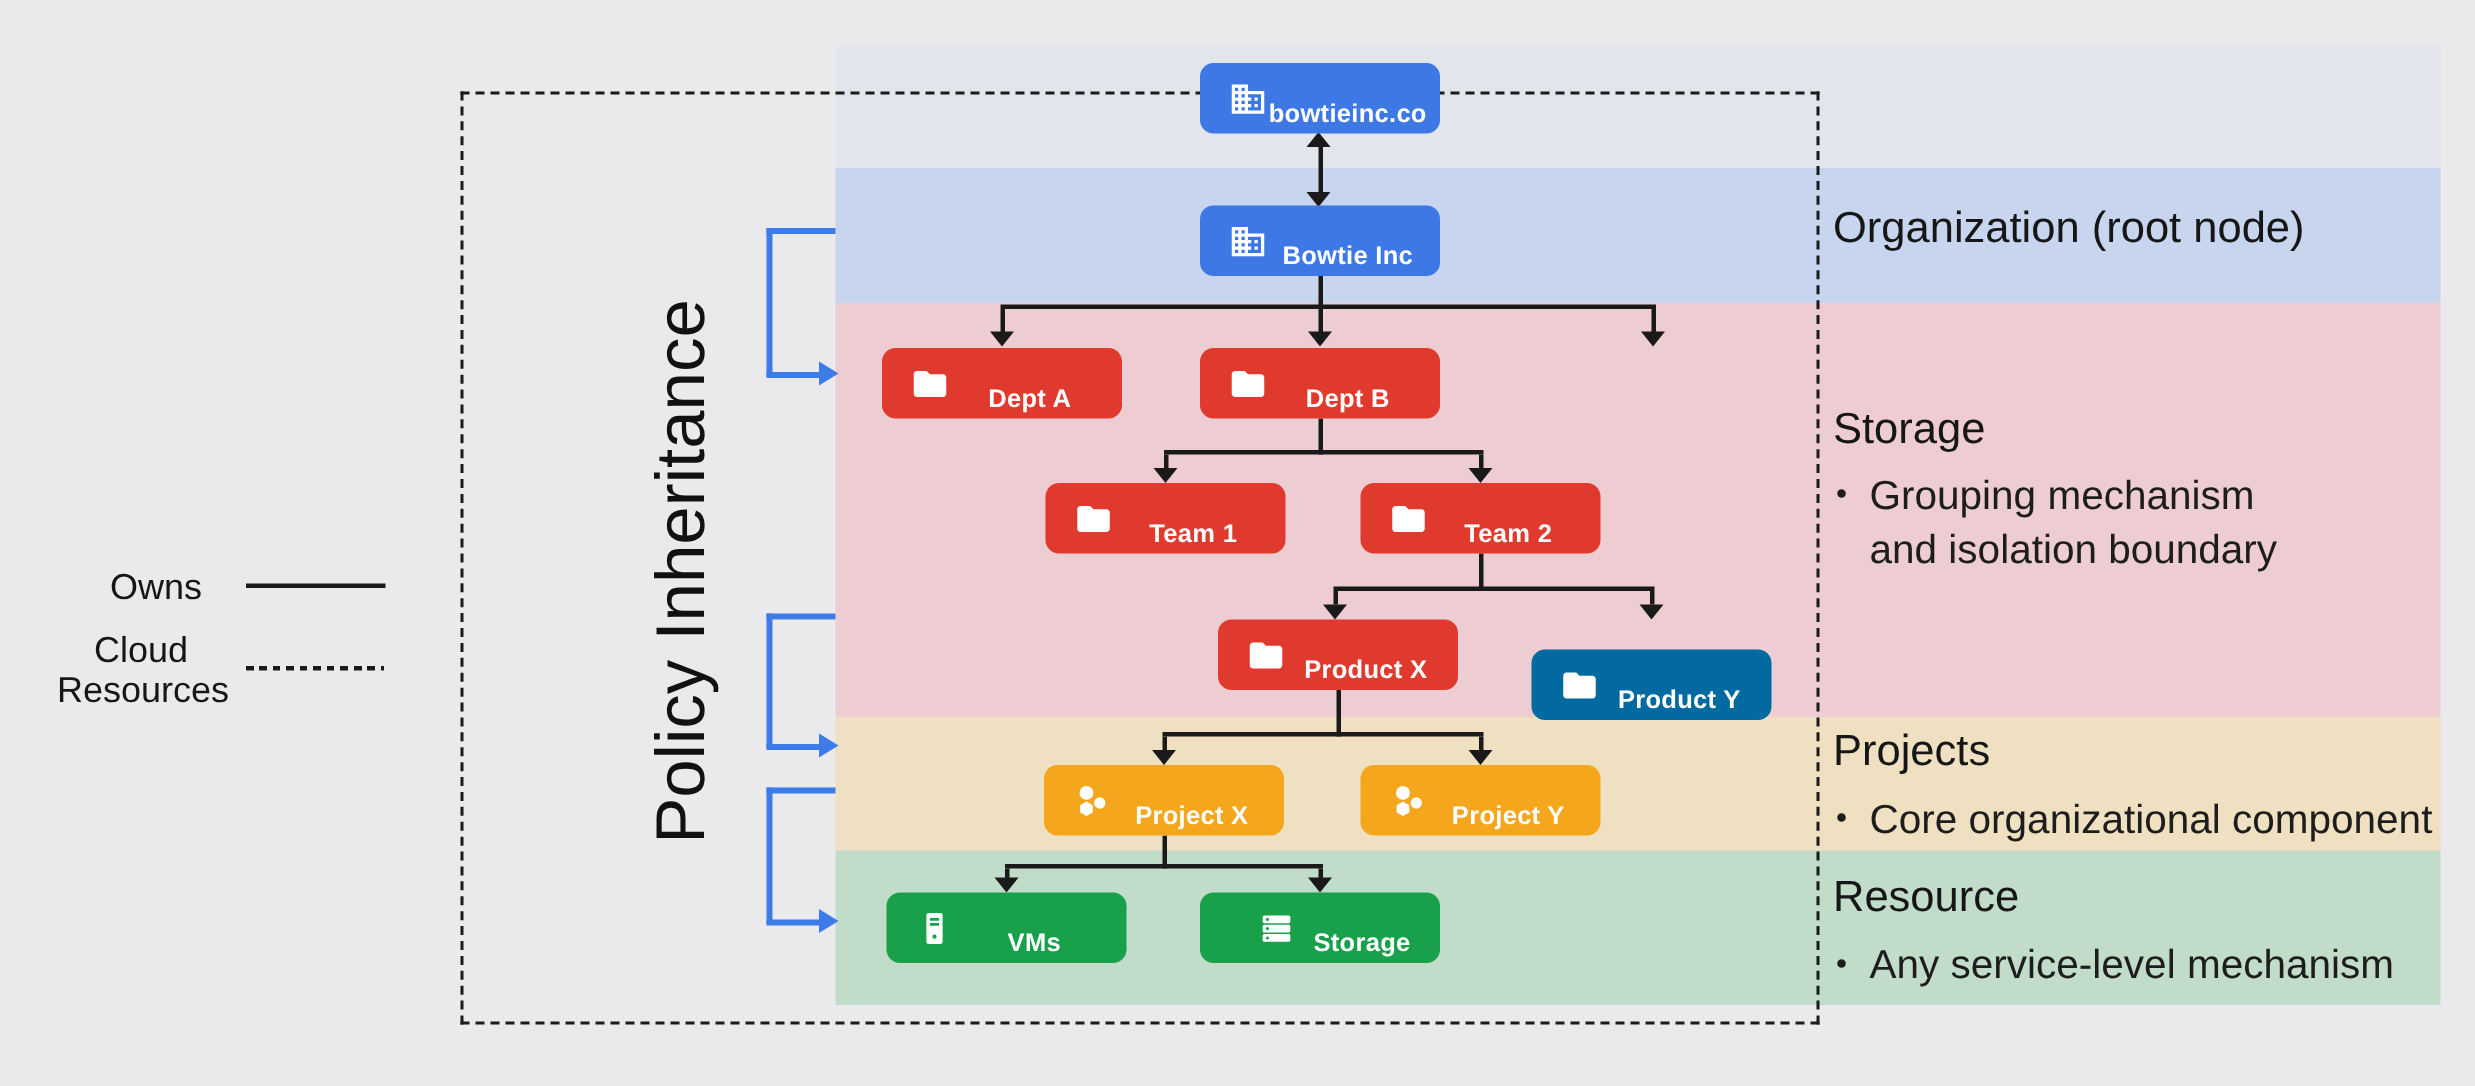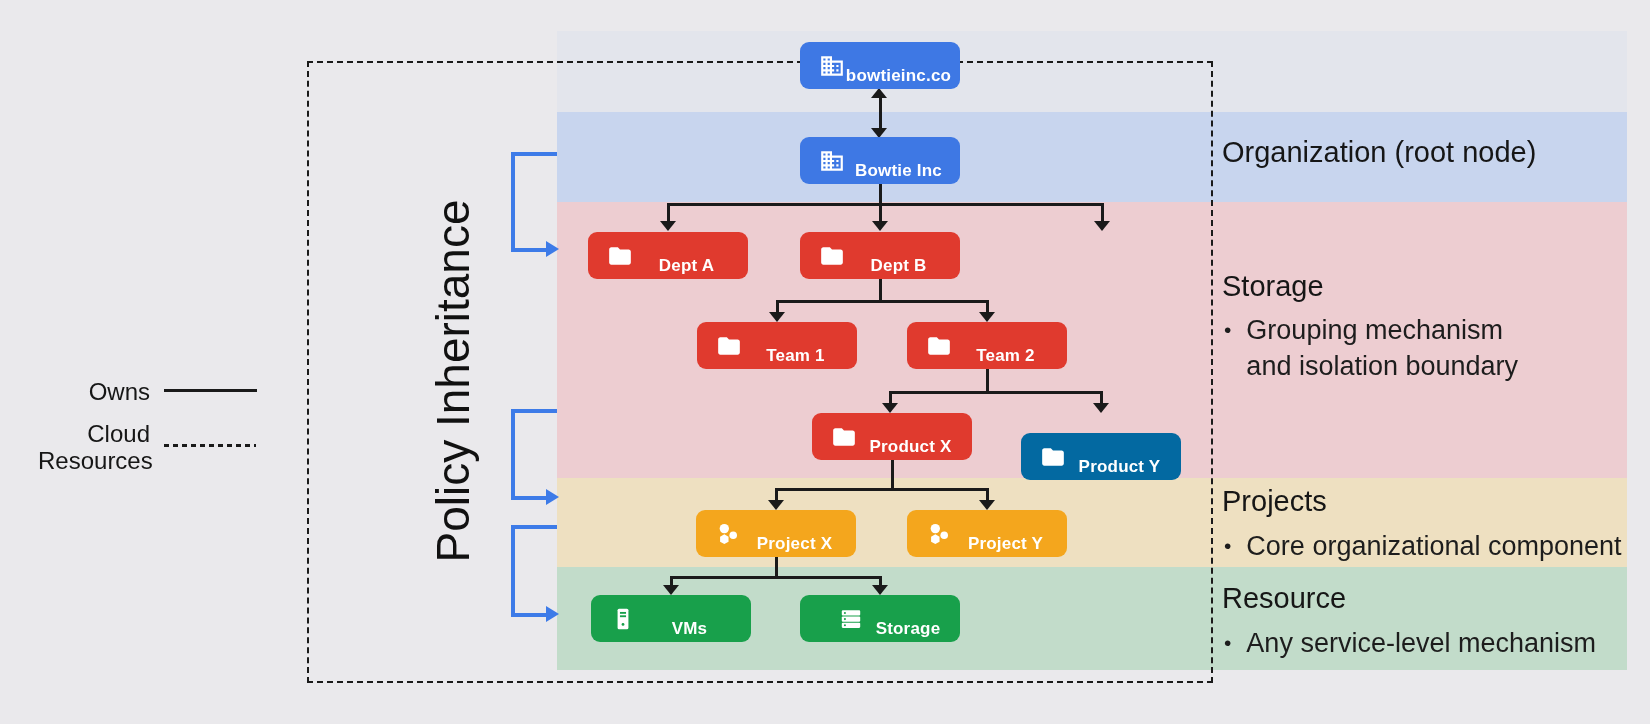--- a/index.html
+++ b/index.html
@@ -27,7 +27,7 @@
   .bullet .btxt{display:block;}
 
   
-  .legend-text{position:absolute;font-size:24px;line-height:27px;color:#161616;text-align:right;z-index:3;}
+  .legend-text{position:absolute;font-size:24px;line-height:27px;color:#161616;text-align:center;z-index:3;}
   .line-solid{position:absolute;height:2.5px;background:var(--line,#1a1a1a);z-index:3;}
   .line-dotted{
     position:absolute;height:2.5px;z-index:3;

